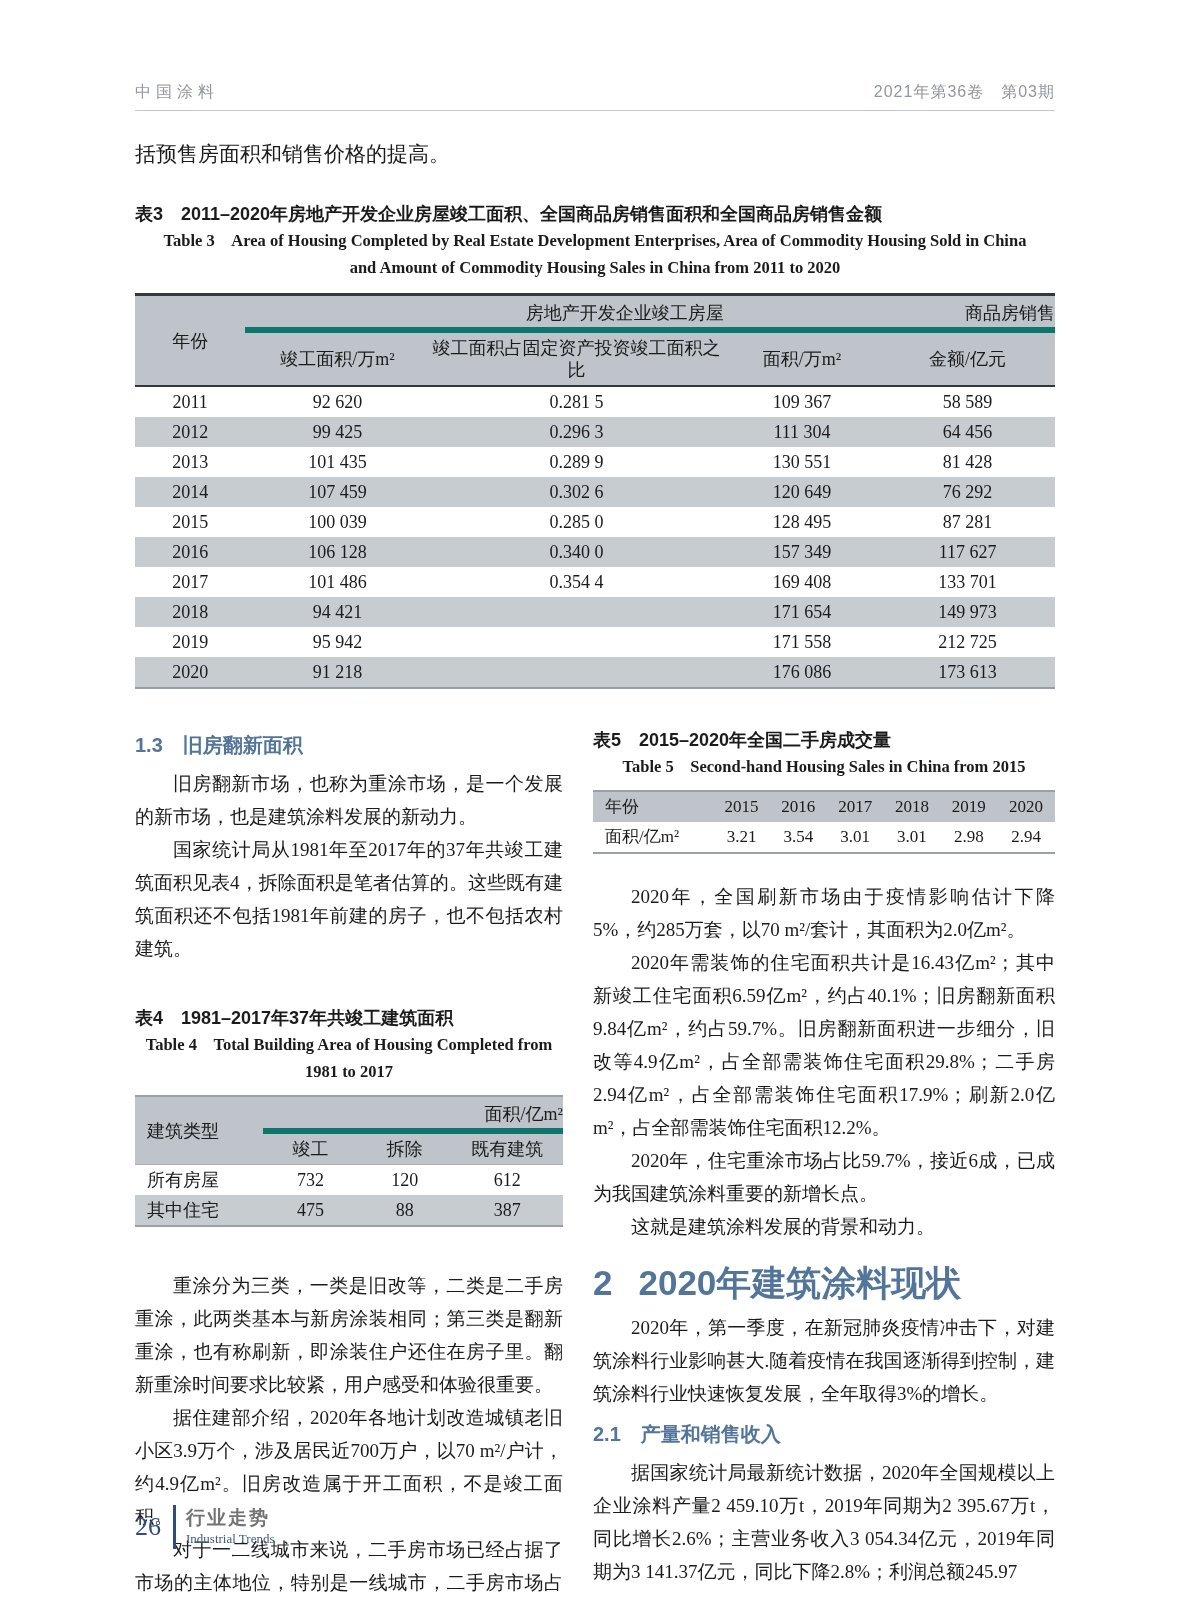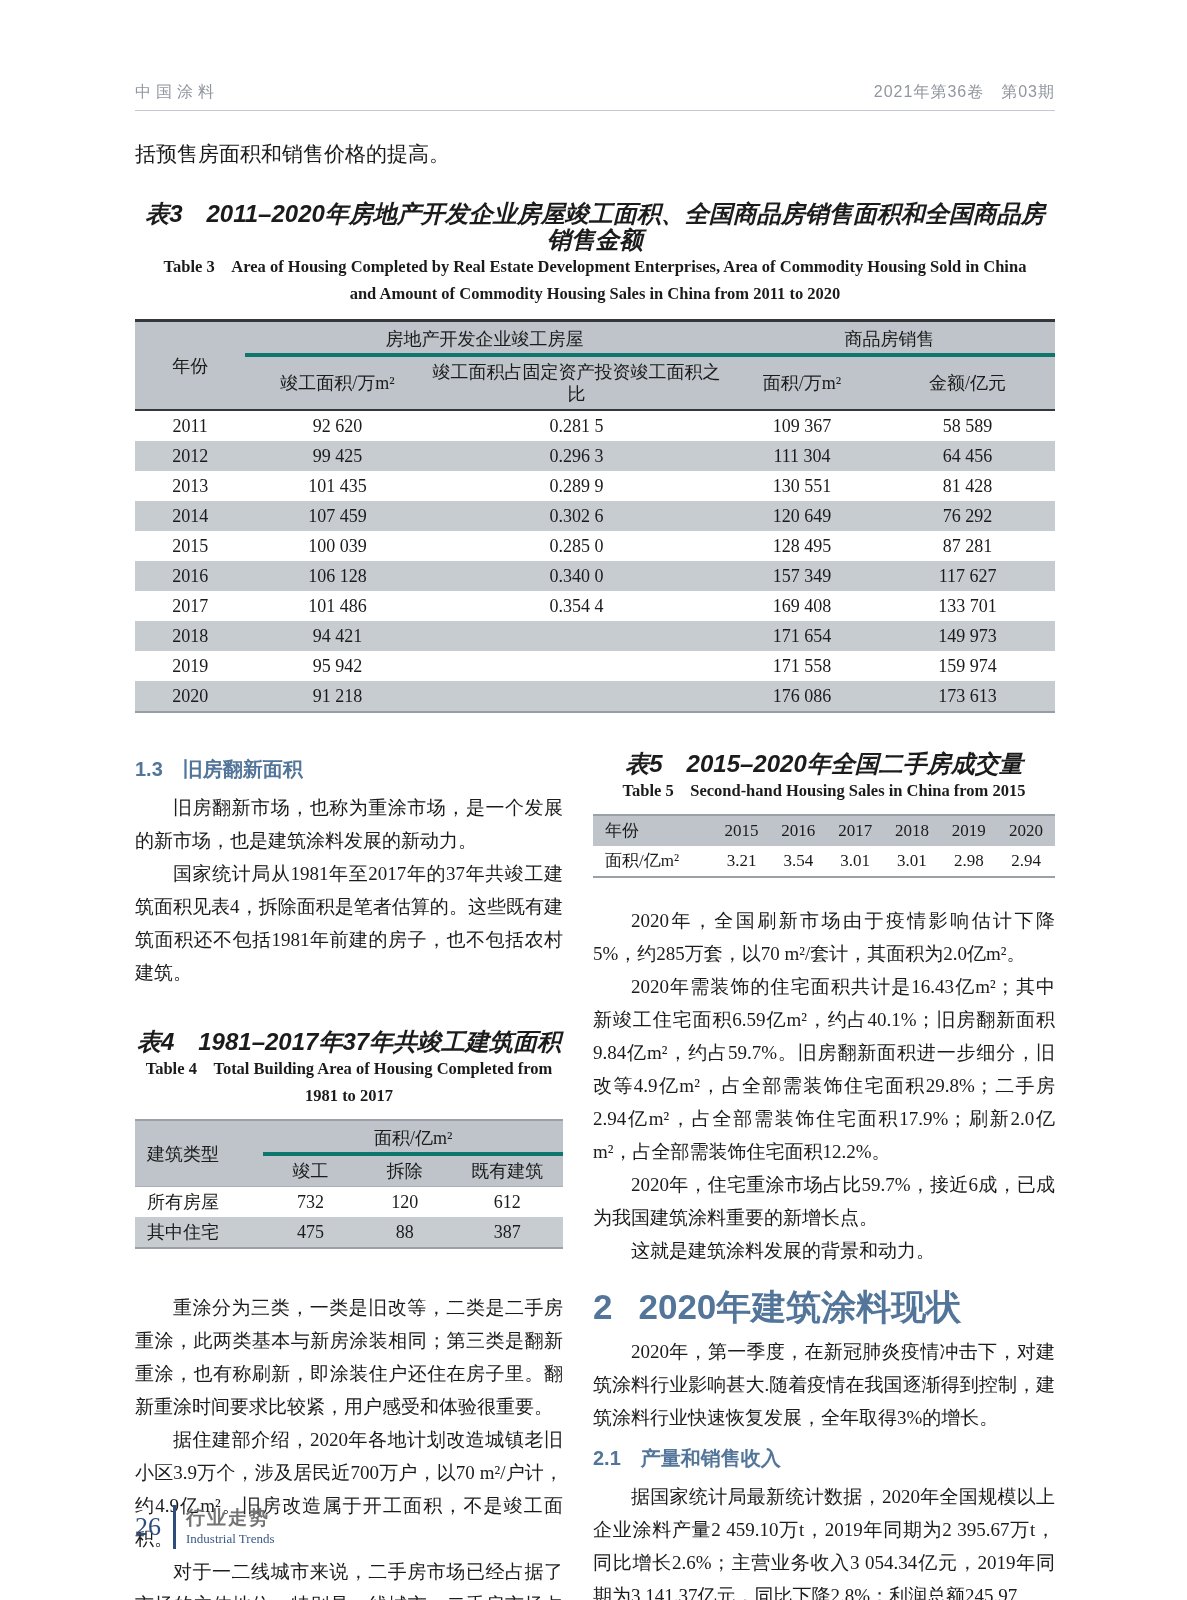--- a/index.html
+++ b/index.html
@@ -28,9 +28,8 @@
 
   
   .tbl-title-zh {
-    text-align:center; font-weight:bold; font-size:24px; line-height:26px;
+    font-weight:bold; font-size:18px; line-height:26px;
     font-family:"Liberation Sans","DejaVu Sans",sans-serif;
-    font-style:italic;
   }
   .tbl-title-en {
     text-align:center; font-weight:bold; font-size:16.5px; line-height:27px;

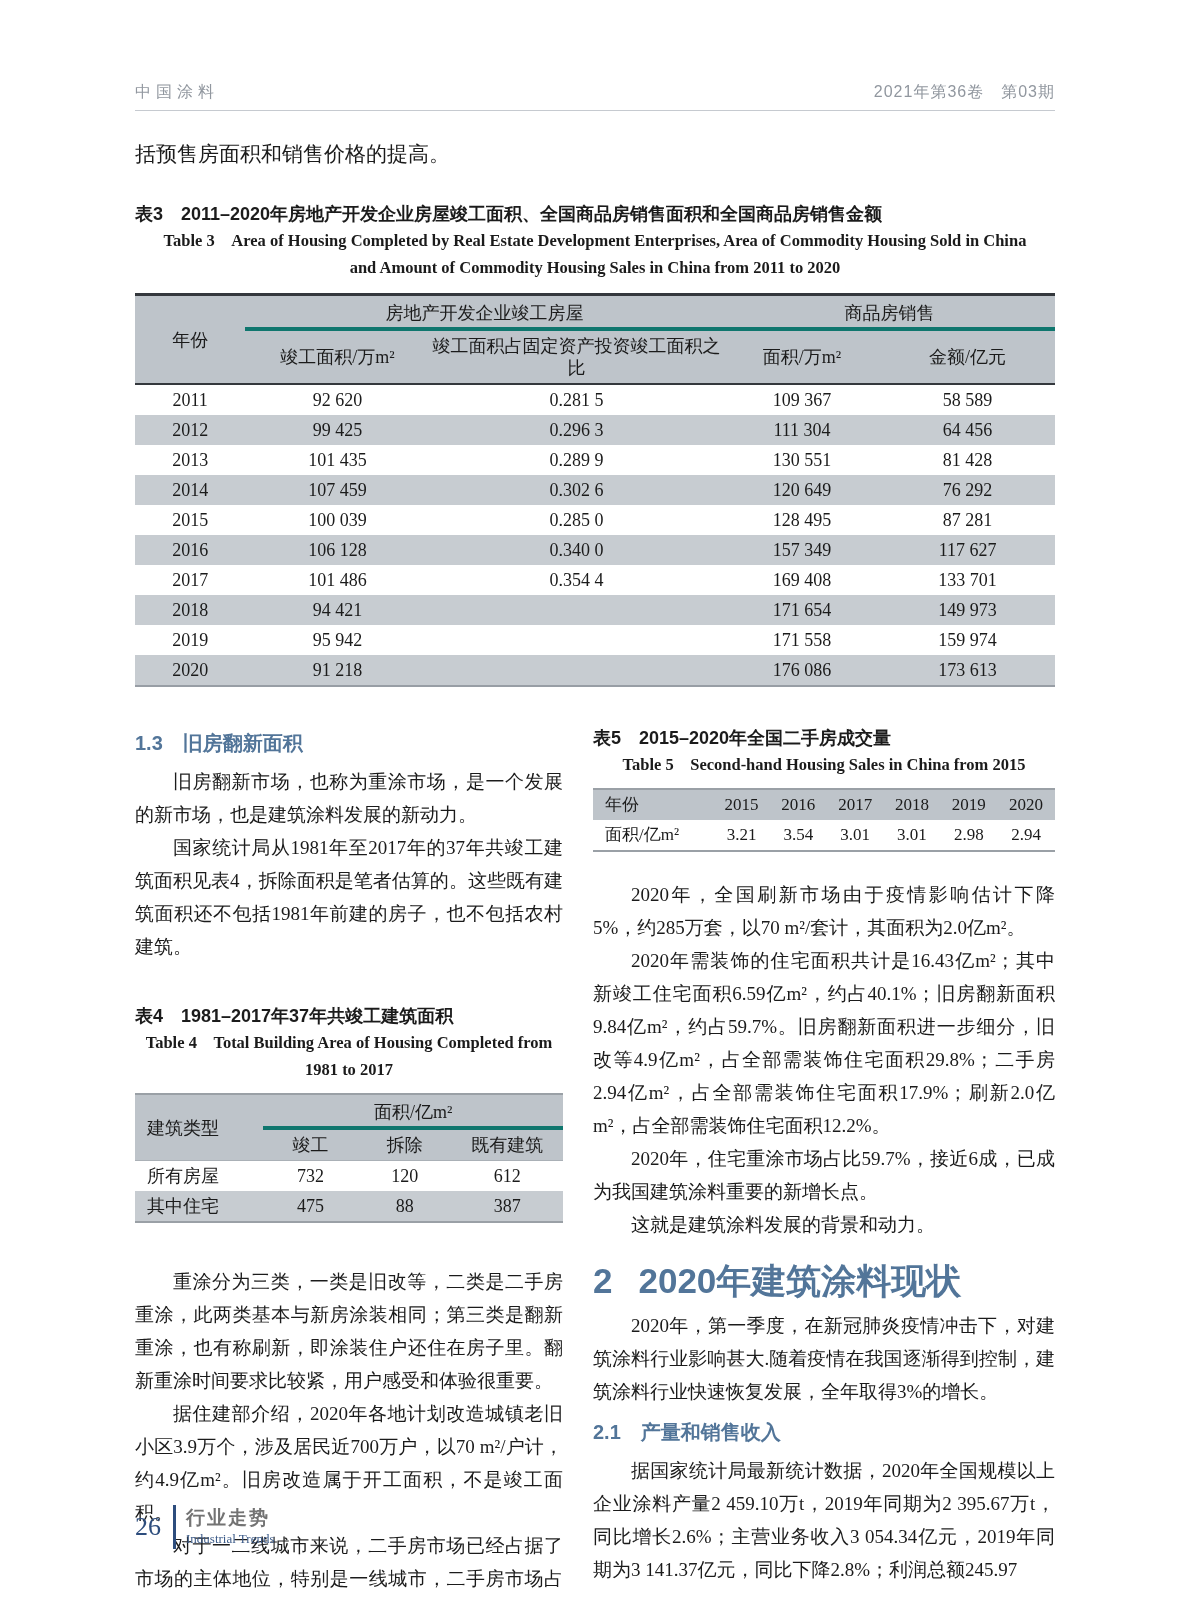--- a/index.html
+++ b/index.html
@@ -42,7 +42,7 @@
   th { font-weight:normal; }
   td,th { text-align:center; padding:4px 2px; line-height:22px; }
   thead { background:#bec4ca; }
-  .group-head { border-bottom:4px solid #0f766e; padding:6px 0 3px; }
+  .group-head { border-bottom:6px solid #0f766e; padding:6px 0 3px;text-align:right; }
   .left-cell { text-align:left; padding-left:12px; }
 
   

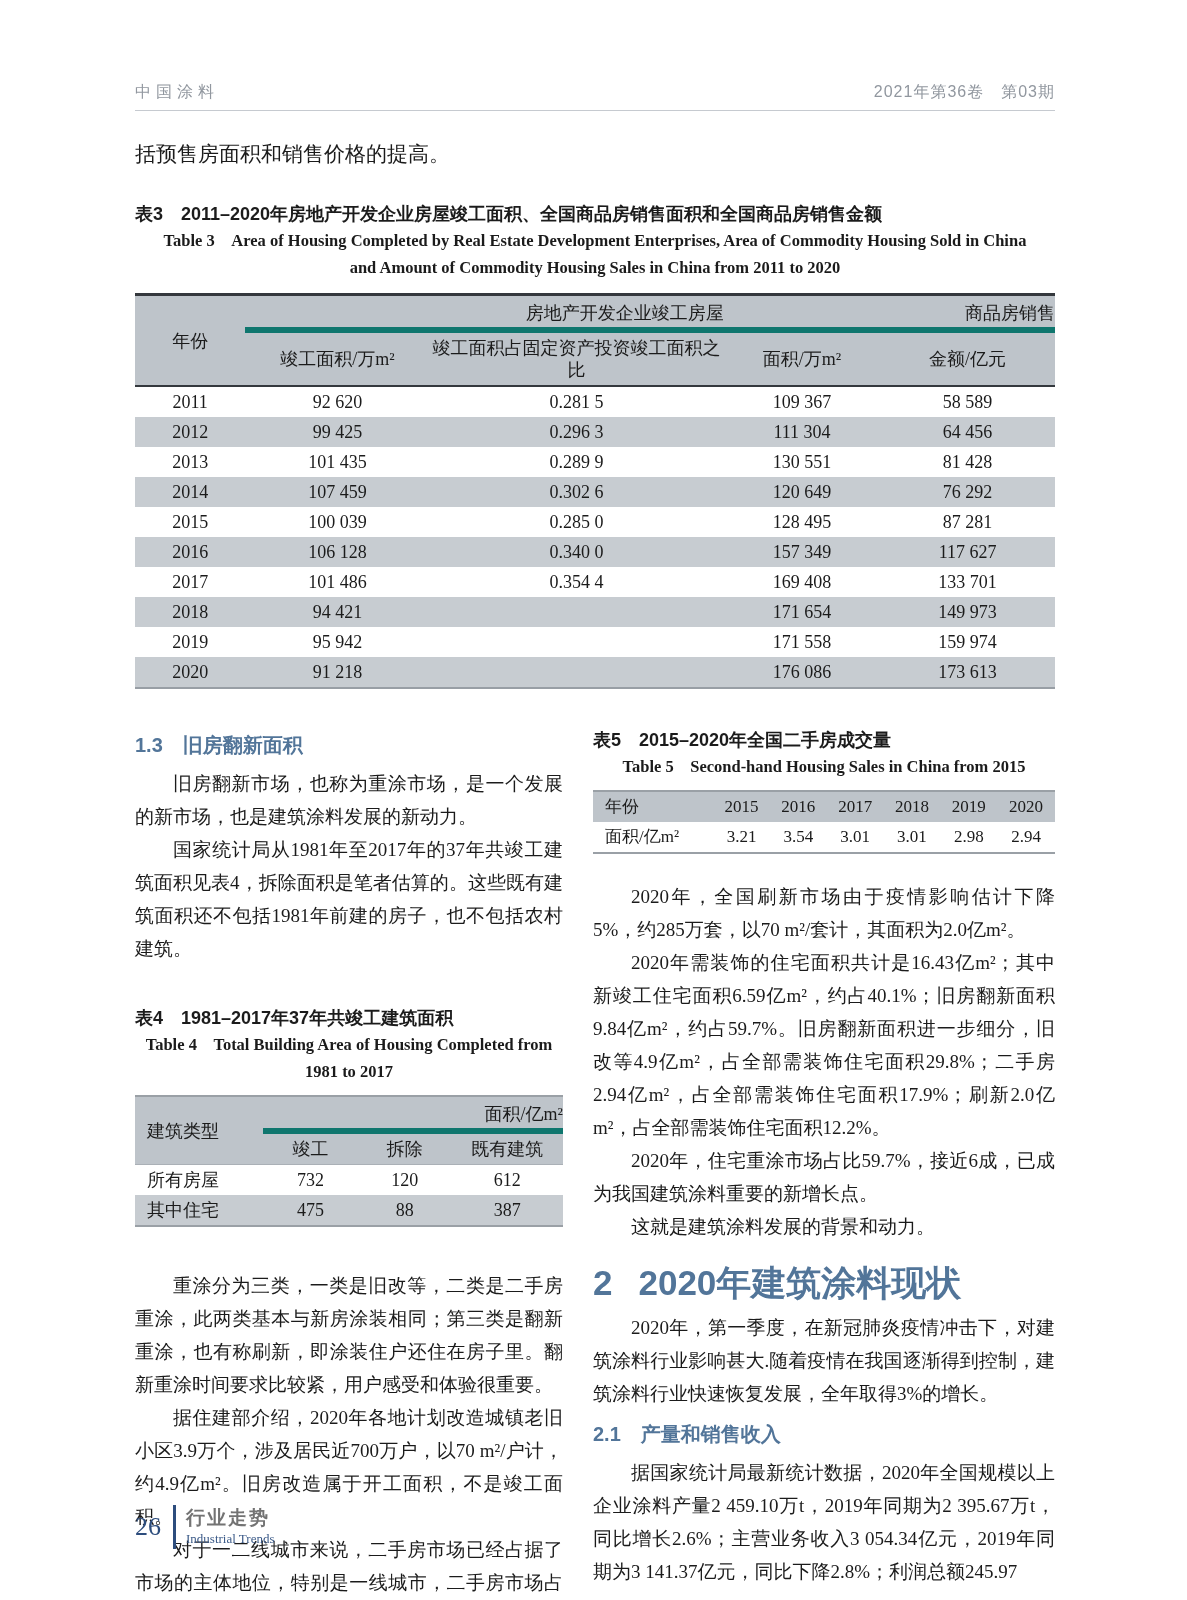--- a/index.html
+++ b/index.html
@@ -199,7 +199,7 @@
               <td>95 942</td>
               <td></td>
               <td>171 558</td>
-              <td>159 974</td>
+              <td>212 725</td>
             </tr>
           <tr>
               <td>2020</td>

